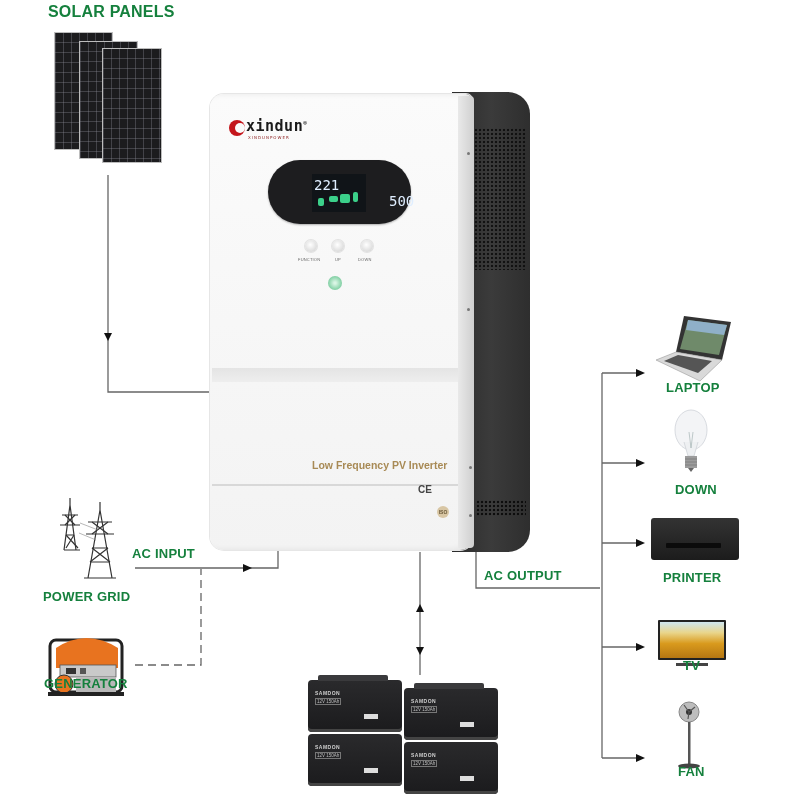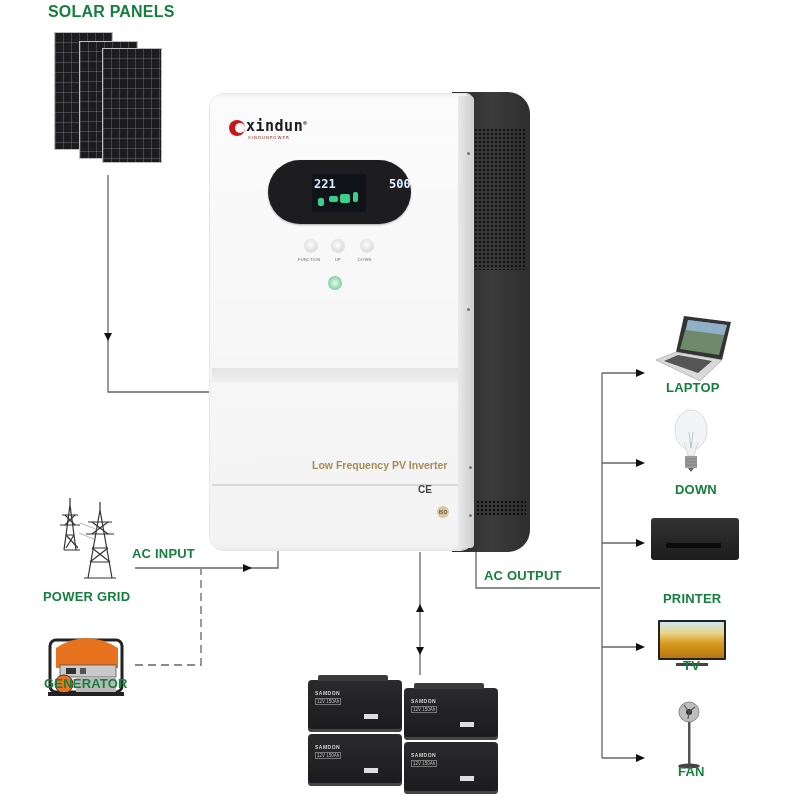--- a/index.html
+++ b/index.html
@@ -81,8 +81,8 @@
     background: #101418;
   }
   .lcd-num {
-    position: absolute; font-family: "DejaVu Sans Mono", monospace; font-size: 12px;
-    color: #dfeeff; font-weight: bold;
+    position: absolute; font-family: "DejaVu Sans Mono", monospace; font-size: 14px;
+    color: #dfeeff; font-weight: normal;
   }
   .lcd-blob { position: absolute; background: #3bd08a; border-radius: 2px; }
 

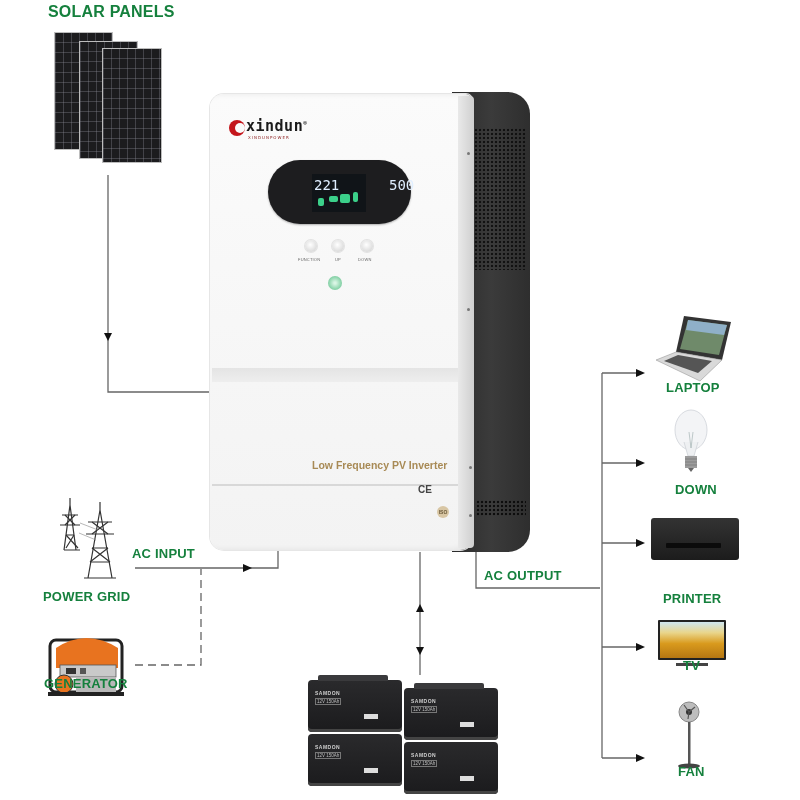--- a/index.html
+++ b/index.html
@@ -204,7 +204,7 @@
   <div class="display"></div>
   <div class="lcd">
     <div class="lcd-num" style="left:2px; top:3px;">221</div>
-    <div class="lcd-num" style="left:33px; top:3px;margin-left:44px;">500</div>
+    <div class="lcd-num" style="left:33px; top:19px;margin-left:44px;">500</div>
     <div class="lcd-blob" style="left:6px; top:24px; width:6px; height:8px;"></div>
     <div class="lcd-blob" style="left:17px; top:22px; width:9px; height:6px;"></div>
     <div class="lcd-blob" style="left:28px; top:20px; width:10px; height:9px;"></div>

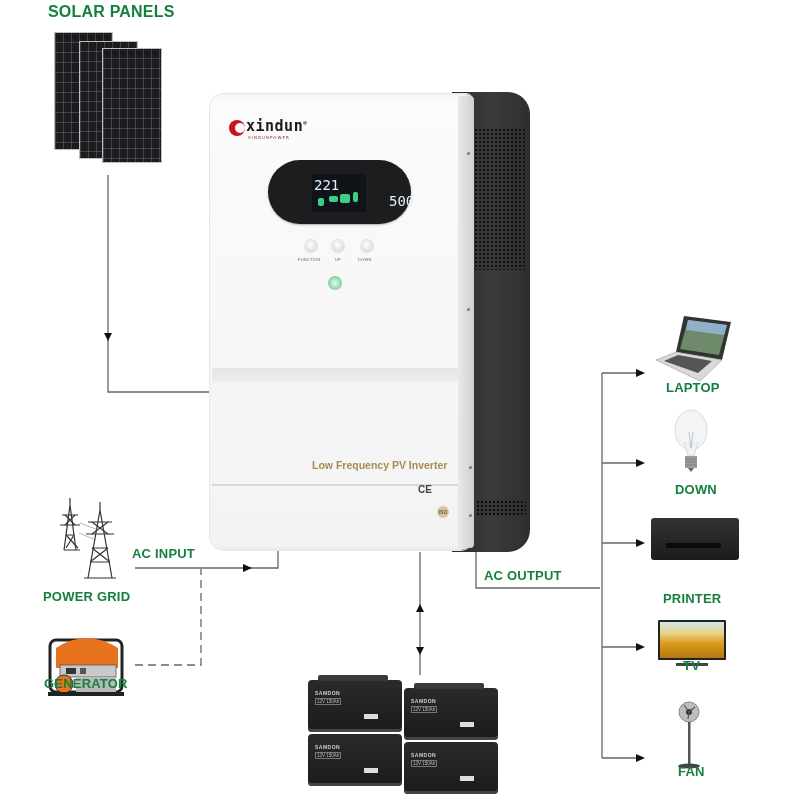--- a/index.html
+++ b/index.html
@@ -299,7 +299,7 @@
   <div class="printer"></div>
   <div class="printer-slot"></div>
 </div>
-<div class="lbl lbl-md" style="left:663px; top:591px;text-align:right;">PRINTER</div>
+<div class="lbl lbl-md" style="left:663px; top:570px;text-align:right;">PRINTER</div>
 
 <div>
   <div class="tv-frame"></div>

